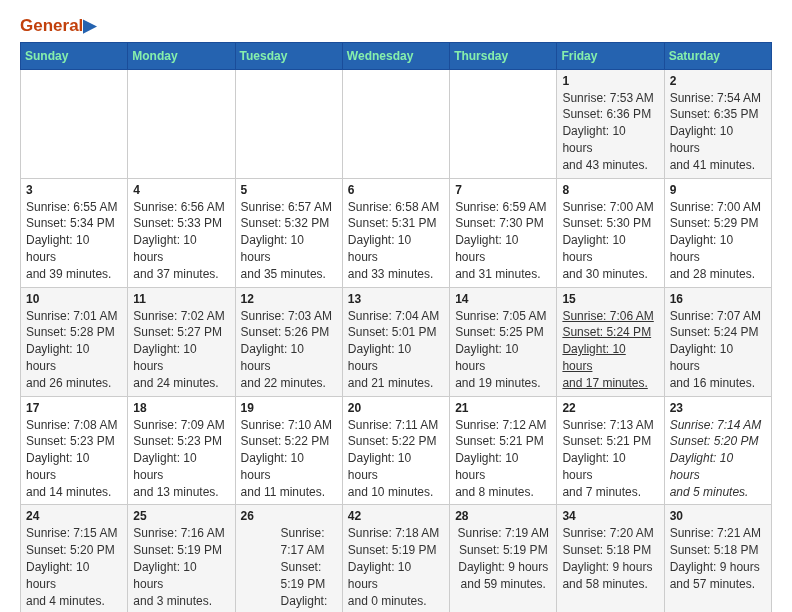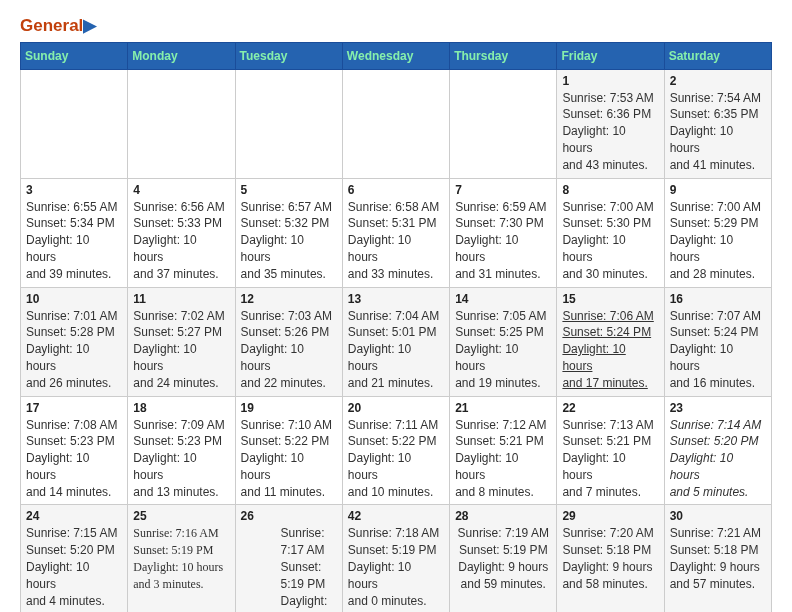--- a/index.html
+++ b/index.html
@@ -317,7 +317,7 @@
 and 59 minutes.</div>
         </td>
         <td>
-          <span class="day-num">29</span>
+          <span class="day-num">34</span>
           <div class="day-info" style="white-space: pre-line;">Sunrise: 7:20 AM
 Sunset: 5:18 PM
 Daylight: 9 hours

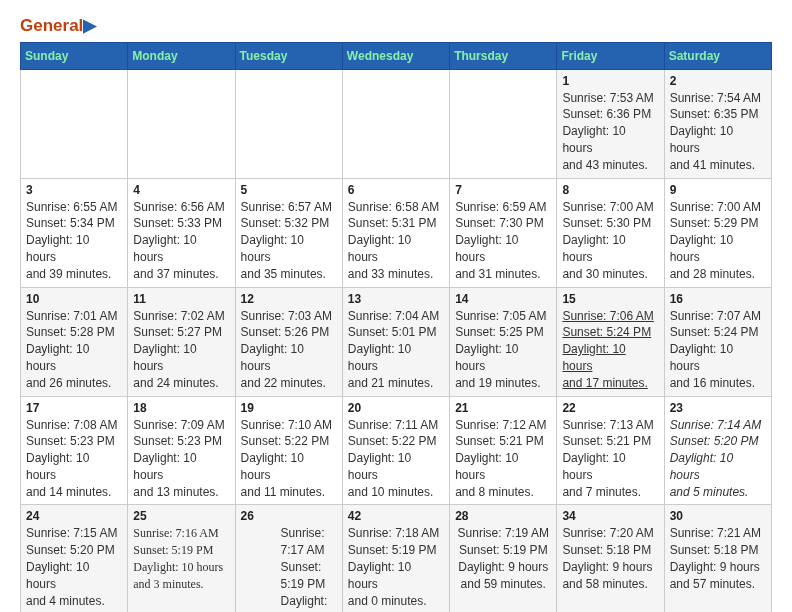--- a/index.html
+++ b/index.html
@@ -290,7 +290,7 @@
         </td>
         <td>
           <span class="day-num">25</span>
-          <div class="day-info" style="white-space: pre-line; font-family: Liberation Serif, serif;">Sunrise: 7:16 AM
+          <div class="day-info" style="white-space: pre-line;">Sunrise: 7:16 AM
 Sunset: 5:19 PM
 Daylight: 10 hours
 and 3 minutes.</div>

